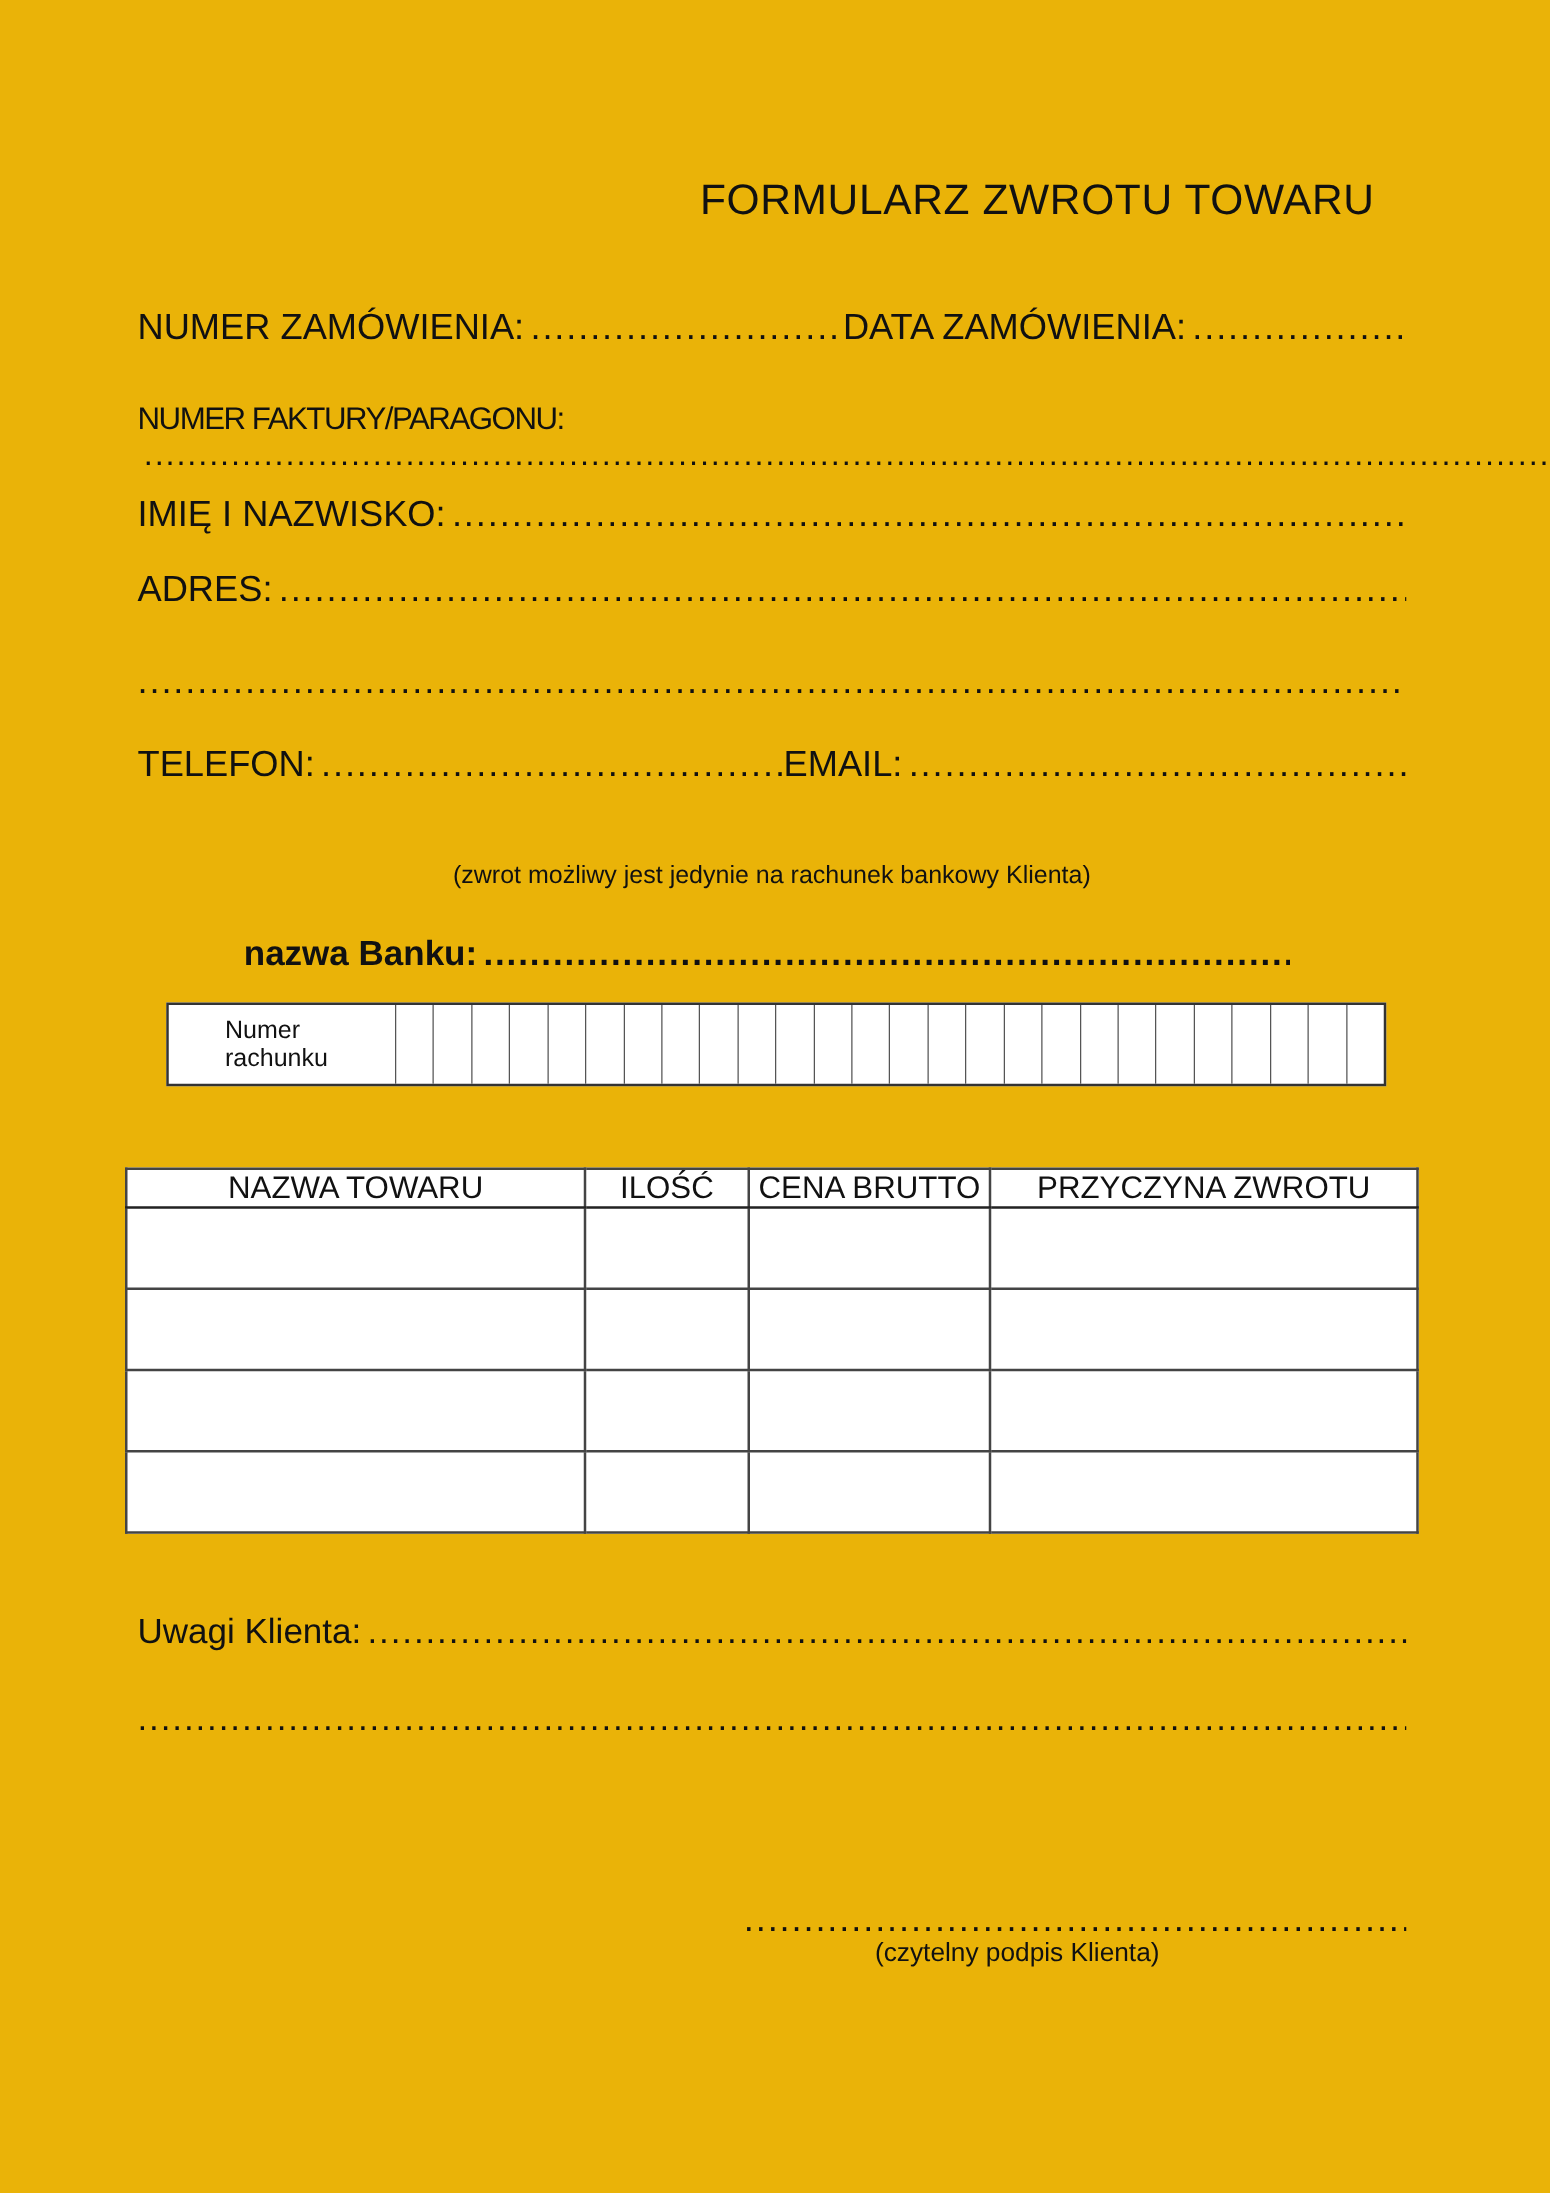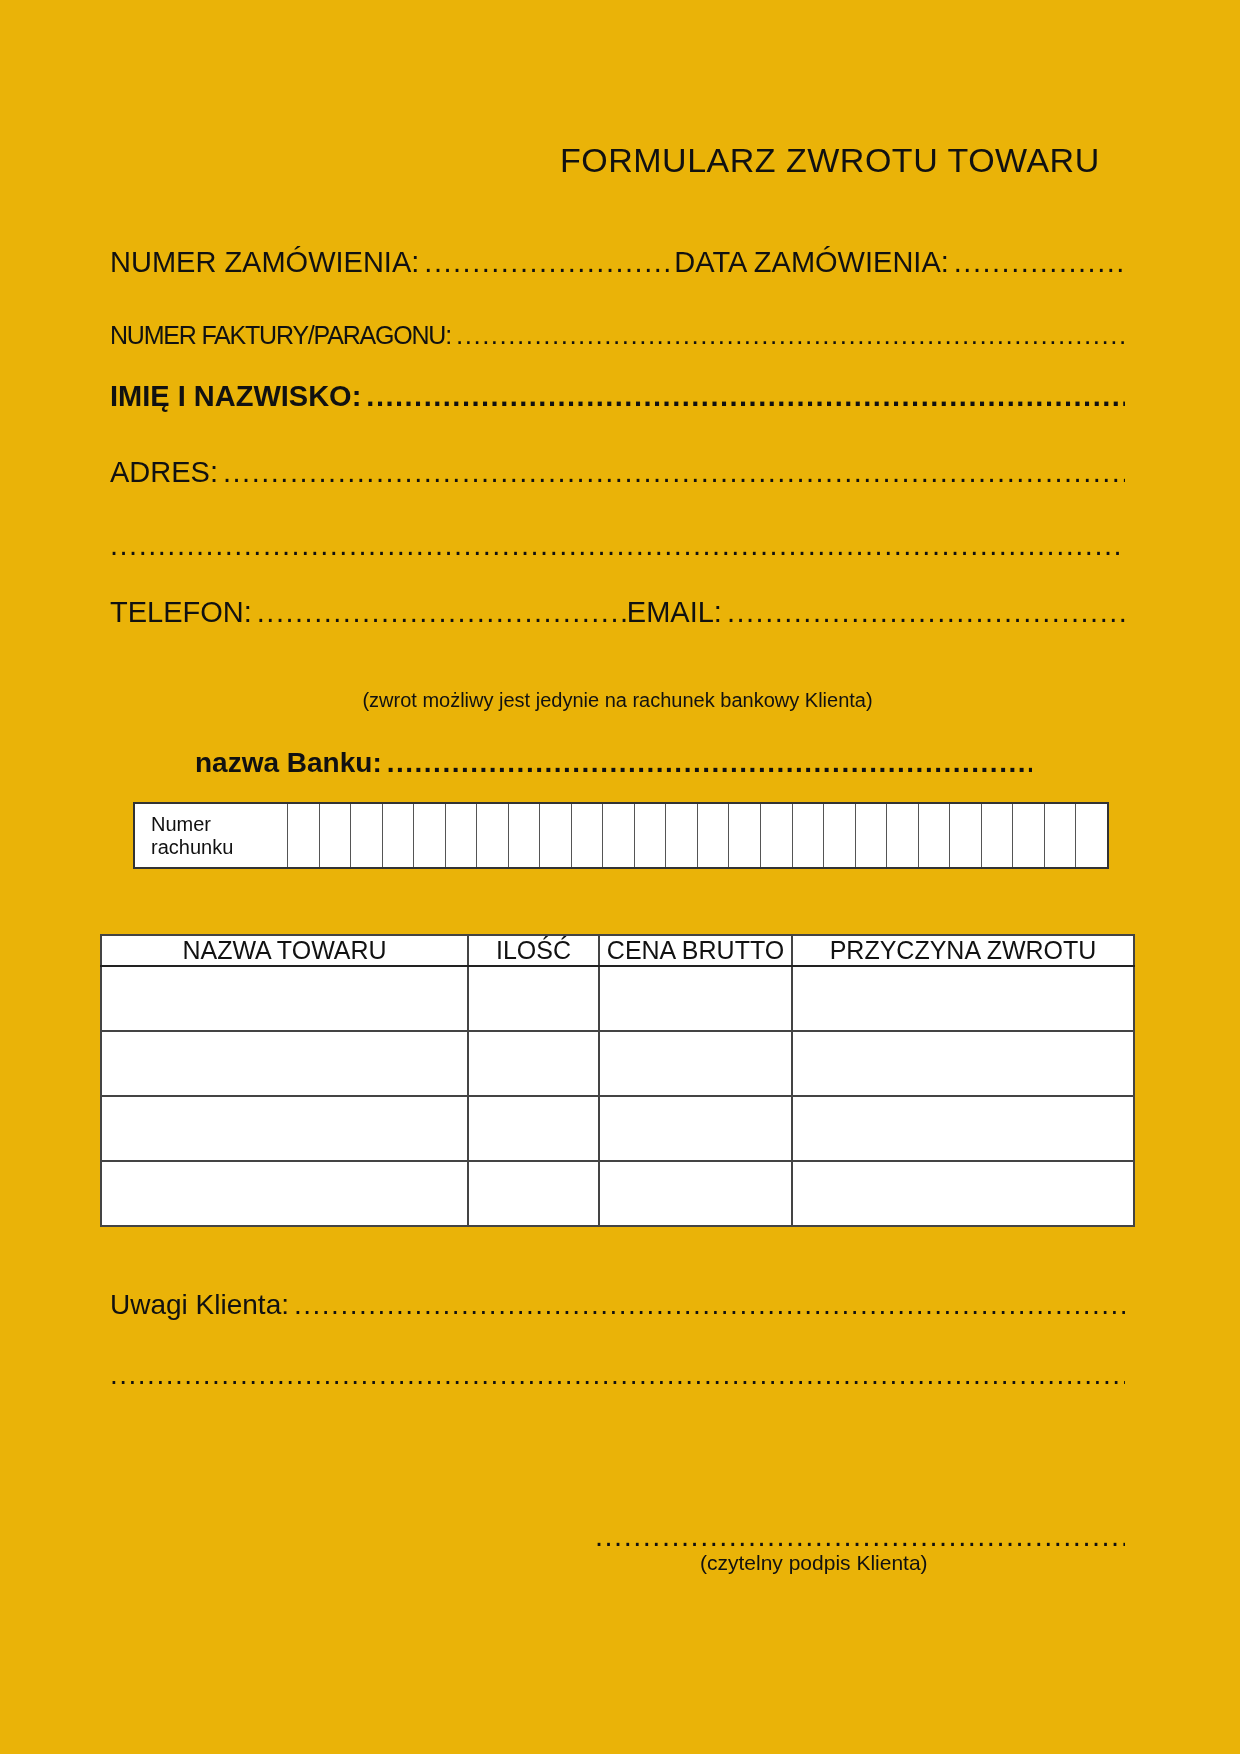--- a/index.html
+++ b/index.html
@@ -104,7 +104,7 @@
     <span class="leader">........................................................................................................................................................................................................</span>
   </div>
 
-  <div class="abs fieldrow" style="left:110px;top:321px;width:1015px;">
+  <div class="abs fieldrow" style="left:110px;top:321px;width:1015px;flex-direction:column;">
     <span class="lbl condensed">NUMER FAKTURY/PARAGONU:</span>
     <span class="leader" style="font-size:26px;">........................................................................................................................................................................................................</span>
   </div>

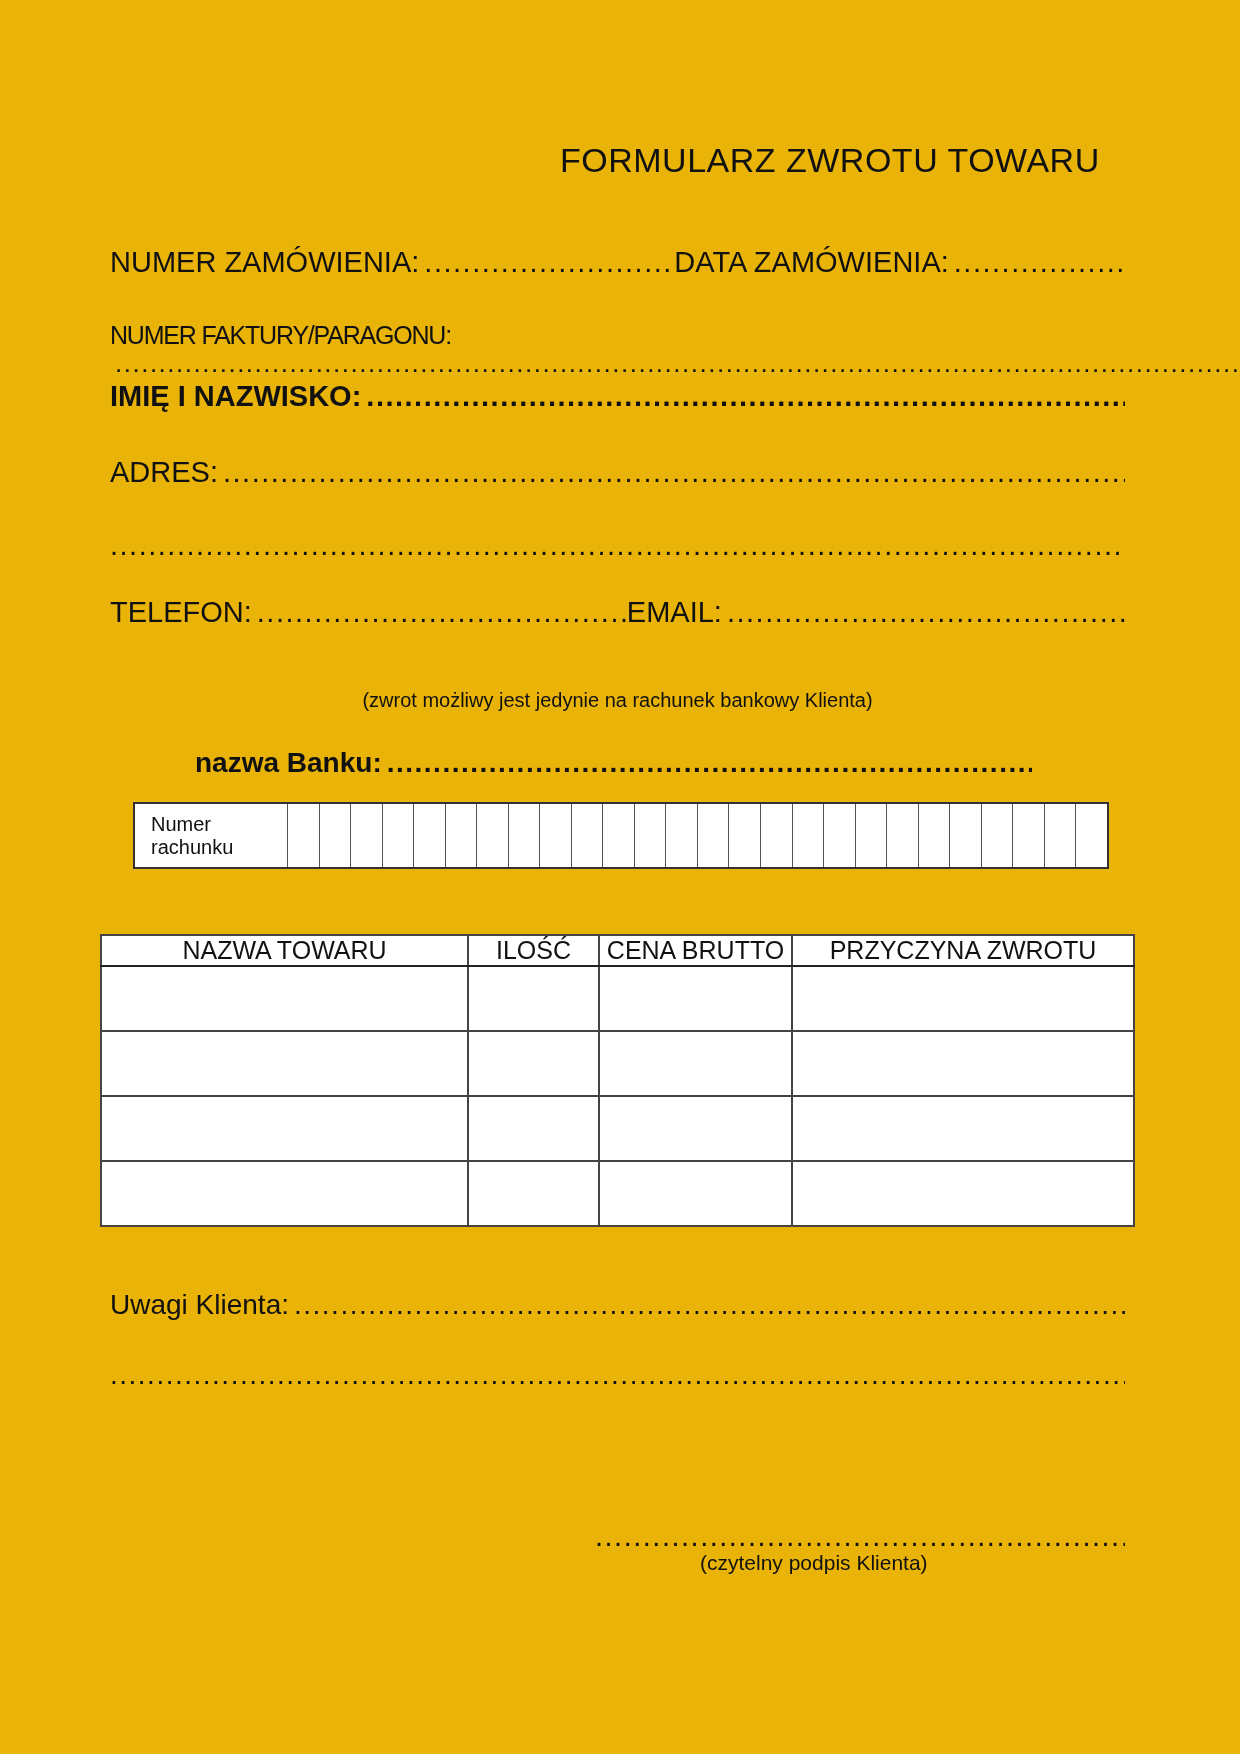--- a/index.html
+++ b/index.html
@@ -109,7 +109,7 @@
     <span class="leader" style="font-size:26px;">........................................................................................................................................................................................................</span>
   </div>
 
-  <div class="abs fieldrow" style="left:110px;top:382px;width:1015px;font-weight:bold;">
+  <div class="abs fieldrow" style="left:110px;top:398px;width:1015px;">
     <span class="lbl">IMIĘ I NAZWISKO:</span>
     <span class="leader">........................................................................................................................................................................................................</span>
   </div>

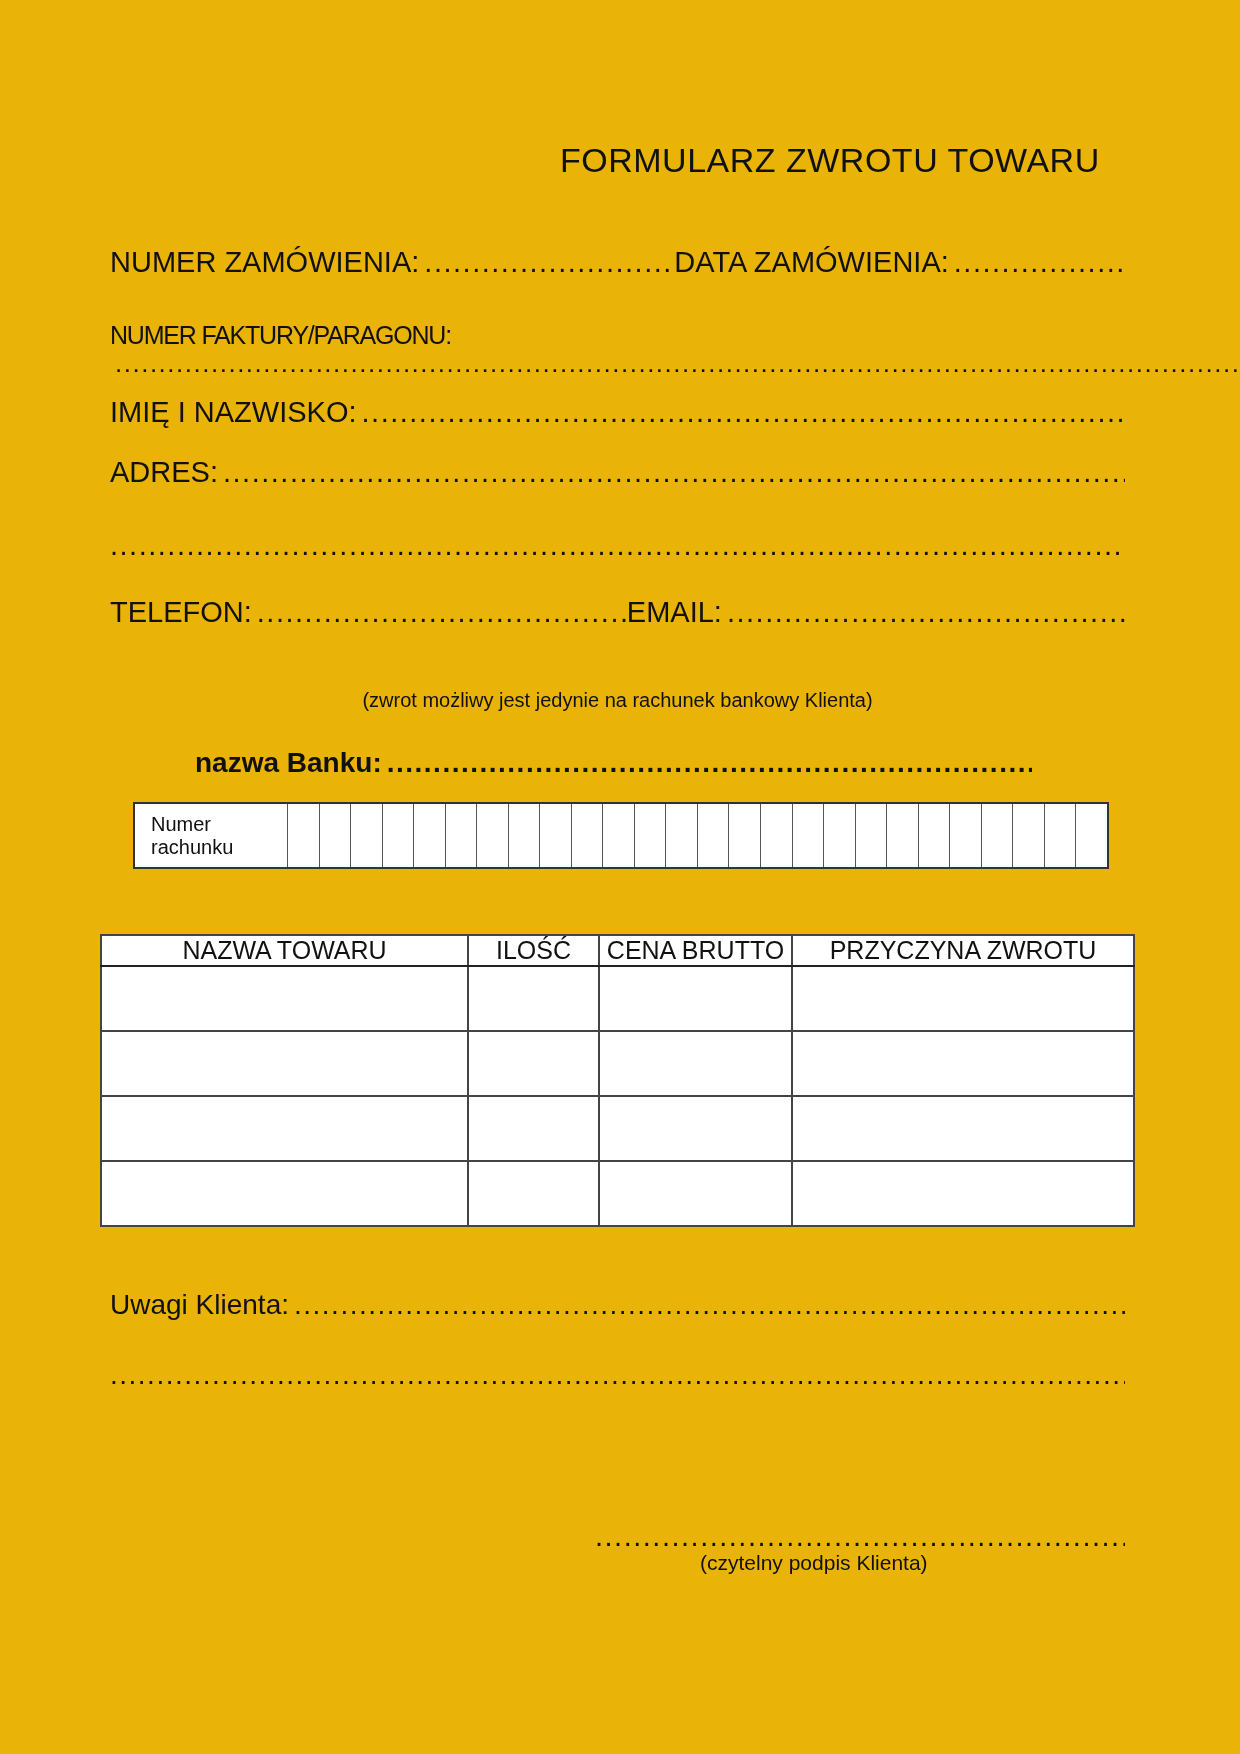--- a/index.html
+++ b/index.html
@@ -47,6 +47,7 @@
     border:2px solid #333;
     box-sizing:border-box;
     background:#fff;
+    padding-left:29px;
   }
   .bank-label{
     flex:0 0 153px;

